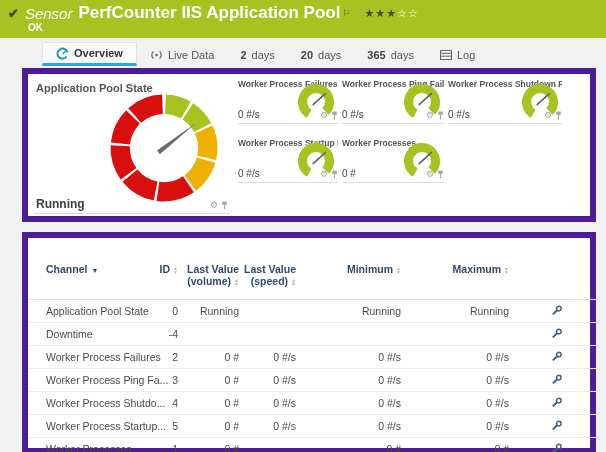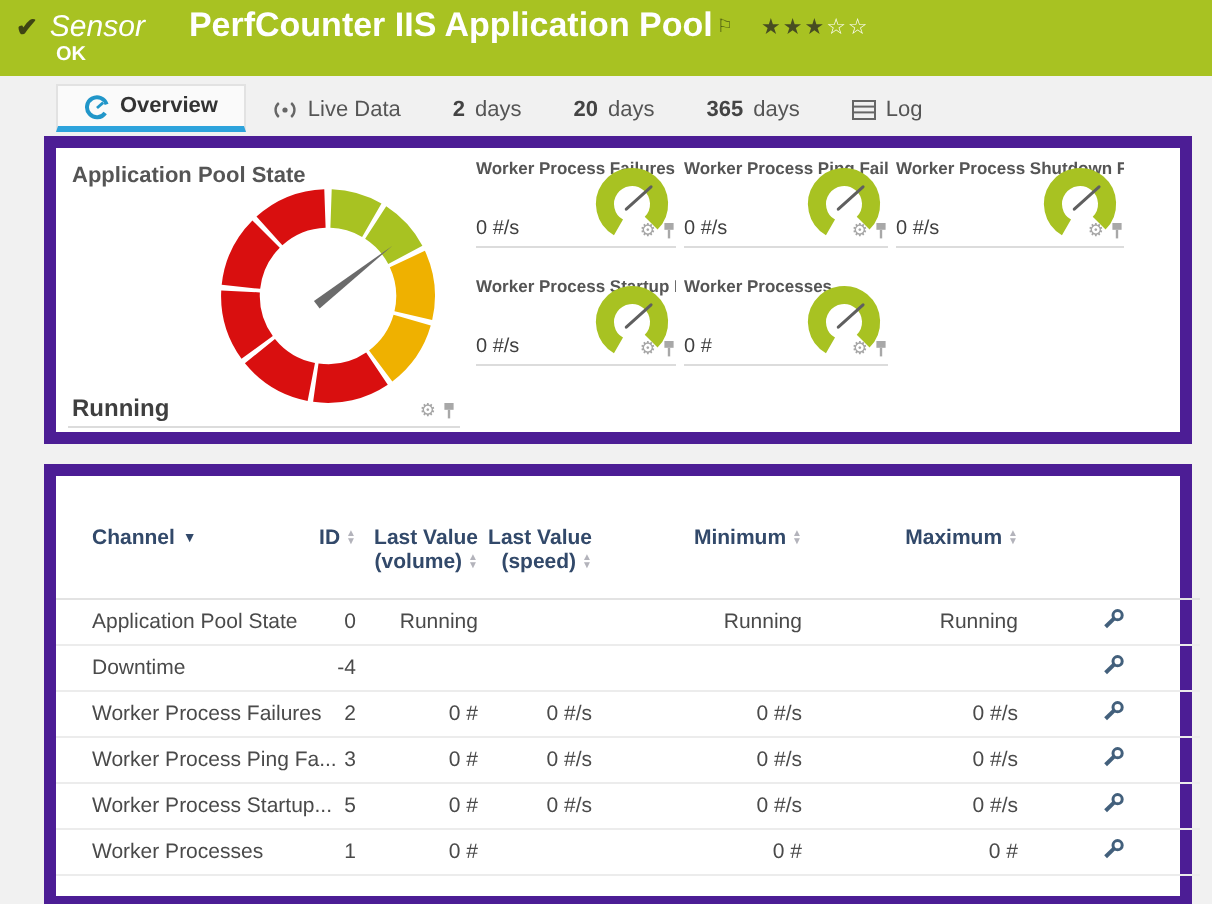--- a/index.html
+++ b/index.html
@@ -16,7 +16,7 @@
   }
   .topbar-line1{position:absolute;left:8px;top:3px;display:flex;align-items:center;white-space:nowrap}
   .check-icon{color:#3e4413;font-size:13px;font-weight:bold;margin-right:6px}
-  .sensor-kind{font-style:italic;font-size:15px;margin-right:22px}
+  .sensor-kind{font-style:italic;font-size:15px;margin-right:6px}
   .sensor-title{font-weight:bold;font-size:17px}
   .flag-icon{font-size:9px;vertical-align:super;color:rgba(30,40,10,.65);margin-left:2px}
   .stars{margin-left:14px;font-size:11px;letter-spacing:1px}

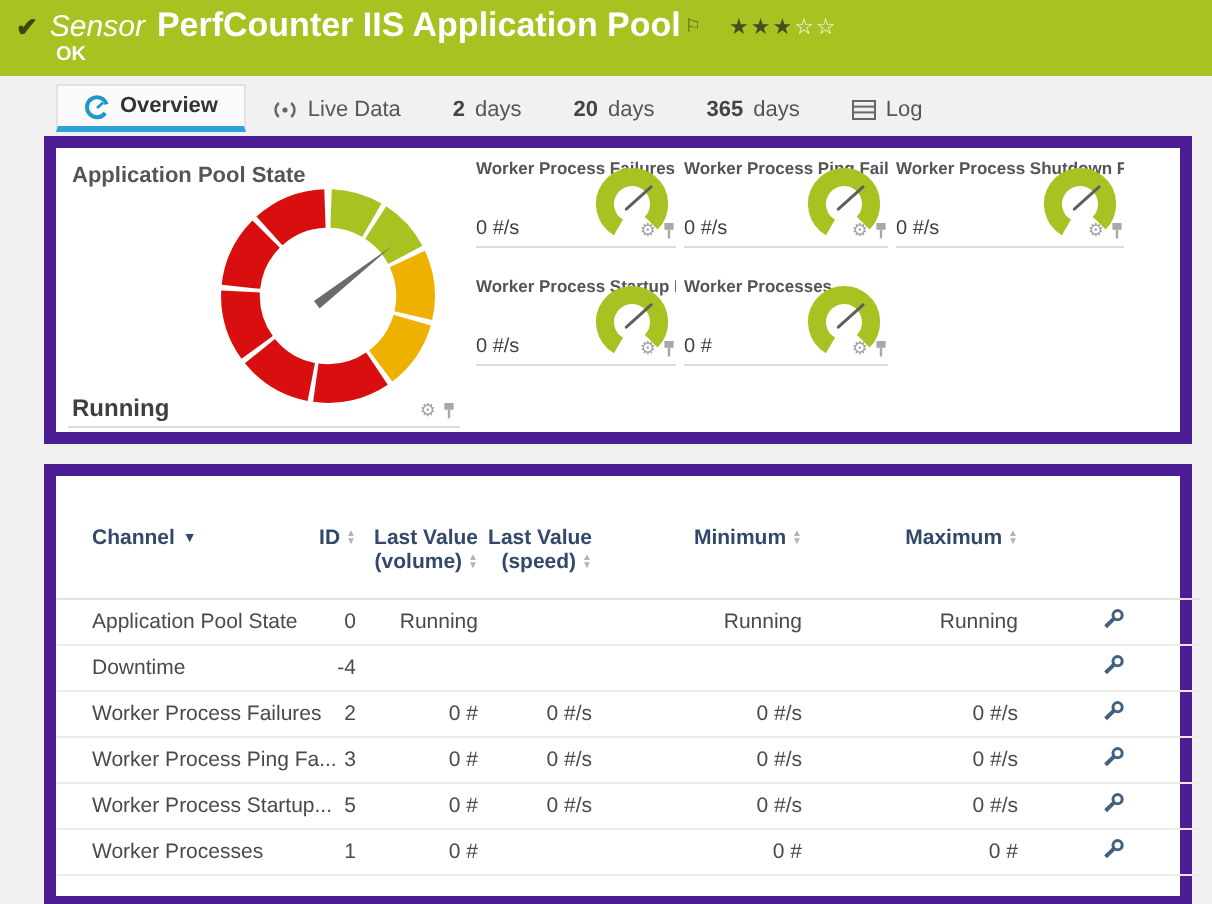--- a/index.html
+++ b/index.html
@@ -27,7 +27,7 @@
   
   .tabstrip{
     position:absolute;left:0;top:38px;width:606px;height:28px;
-    display:flex;align-items:flex-end;padding-left:28px;box-sizing:border-box;
+    display:flex;align-items:flex-end;padding-left:42px;box-sizing:border-box;
   }
   .tab{
     height:23px;display:flex;align-items:center;gap:5px;

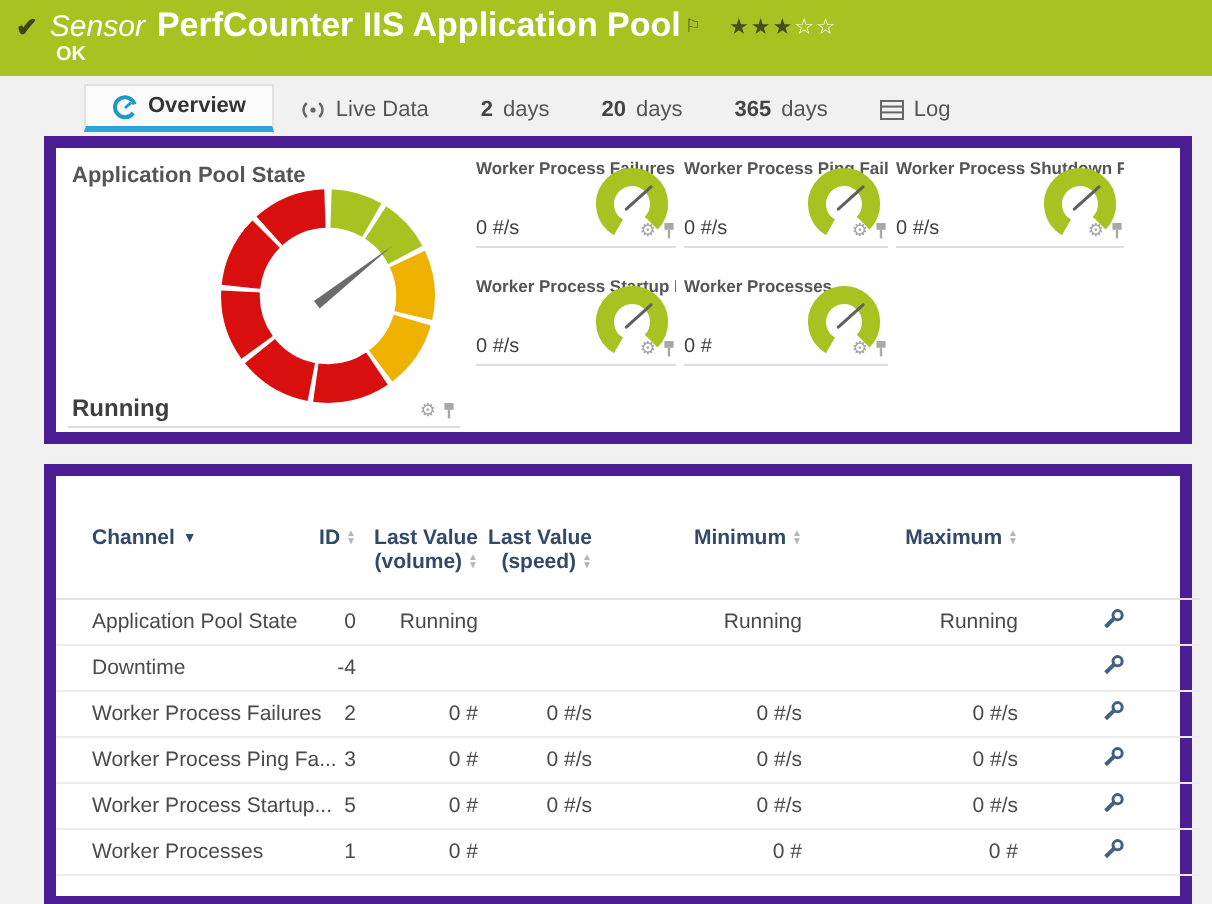--- a/index.html
+++ b/index.html
@@ -353,6 +353,22 @@
 </td>
         </tr>
         <tr>
+          <td class="col-channel">Worker Process Shutdo...</td>
+          <td class="col-right">4</td>
+          <td class="col-right">0 #</td>
+          <td class="col-right">0 #/s</td>
+          <td class="col-right">0 #/s</td>
+          <td class="col-right">0 #/s</td>
+          <td class="col-icon">
+  <span class="settings-icon-wrap">
+    <svg width="12" height="11" viewBox="0 0 12 11">
+                <circle cx="7.8" cy="3.6" r="2.3" fill="none" stroke="#43607c" stroke-width="1.5"></circle>
+                <line x1="1.8" y1="9.4" x2="6.1" y2="5.2" stroke="#43607c" stroke-width="2"></line>
+              </svg>
+  </span>
+</td>
+        </tr>
+        <tr>
           <td class="col-channel">Worker Process Startup...</td>
           <td class="col-right">5</td>
           <td class="col-right">0 #</td>

